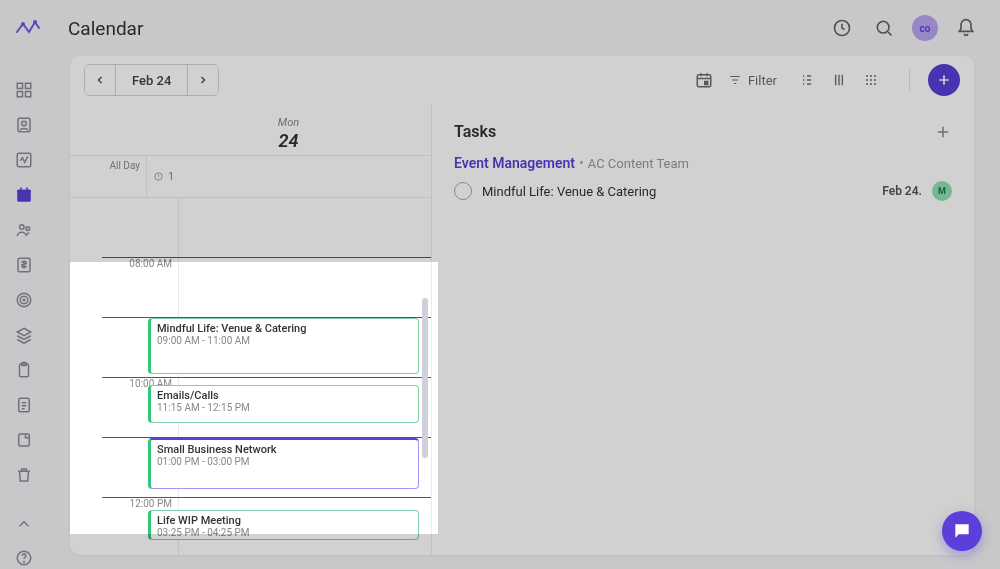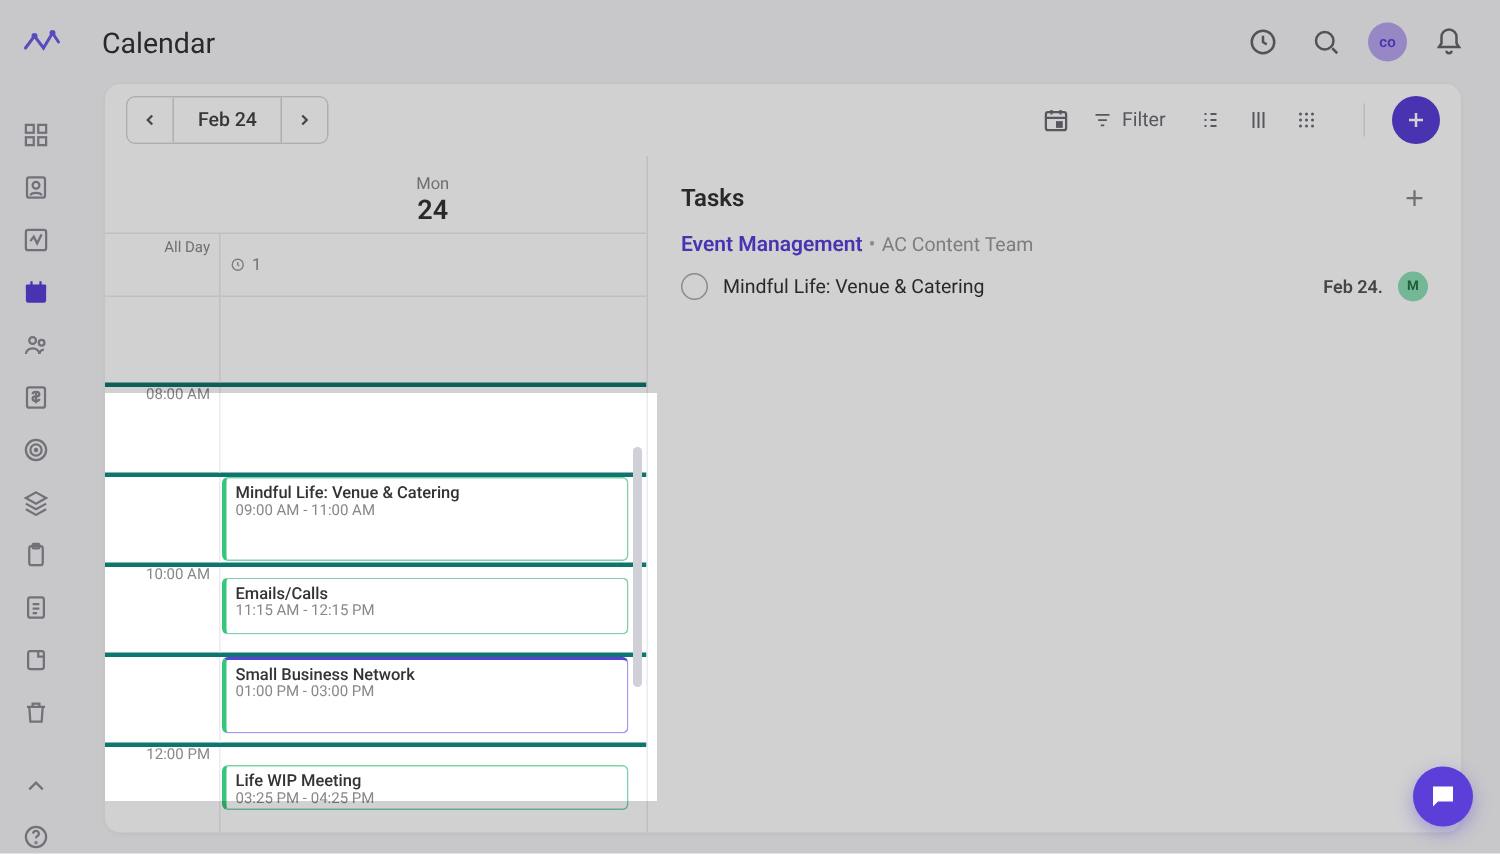--- a/index.html
+++ b/index.html
@@ -134,6 +134,7 @@
     padding-left:76px;
     box-sizing:border-box;
     position:relative;
+    font-style:italic;
   }
   .cal-header .dow{font-size:11px;color:#888;position:absolute;top:12px;left:0;right:0;text-align:center;padding-left:76px;}
   .cal-header .dnum{font-size:18px;font-weight:600;color:#333;position:absolute;top:26px;left:0;right:0;text-align:center;padding-left:76px;}

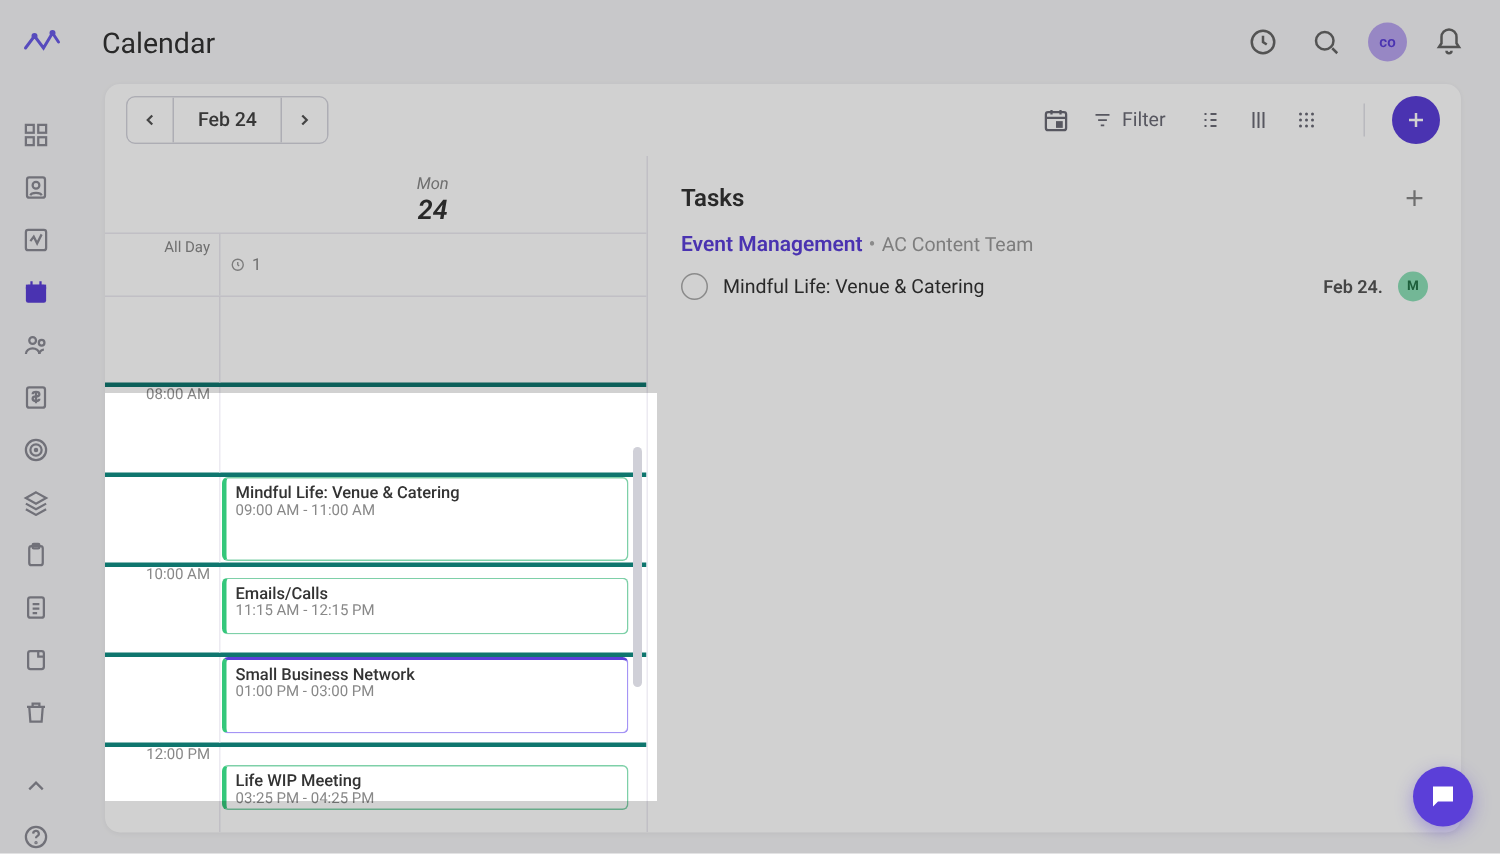--- a/index.html
+++ b/index.html
@@ -153,7 +153,7 @@
     flex:1;position:relative;overflow:hidden;
   }
   .time-row{
-    height:60px;border-bottom:3px solid #0f766e;display:flex;
+    height:60px;border-bottom:1px solid #0f766e;display:flex;margin-left:32px;
   }
   .time-row .time-gutter{align-items:flex-start;padding-top:0;}
   .time-row .slot{flex:1;border-left:1px solid #eceaf1;}

